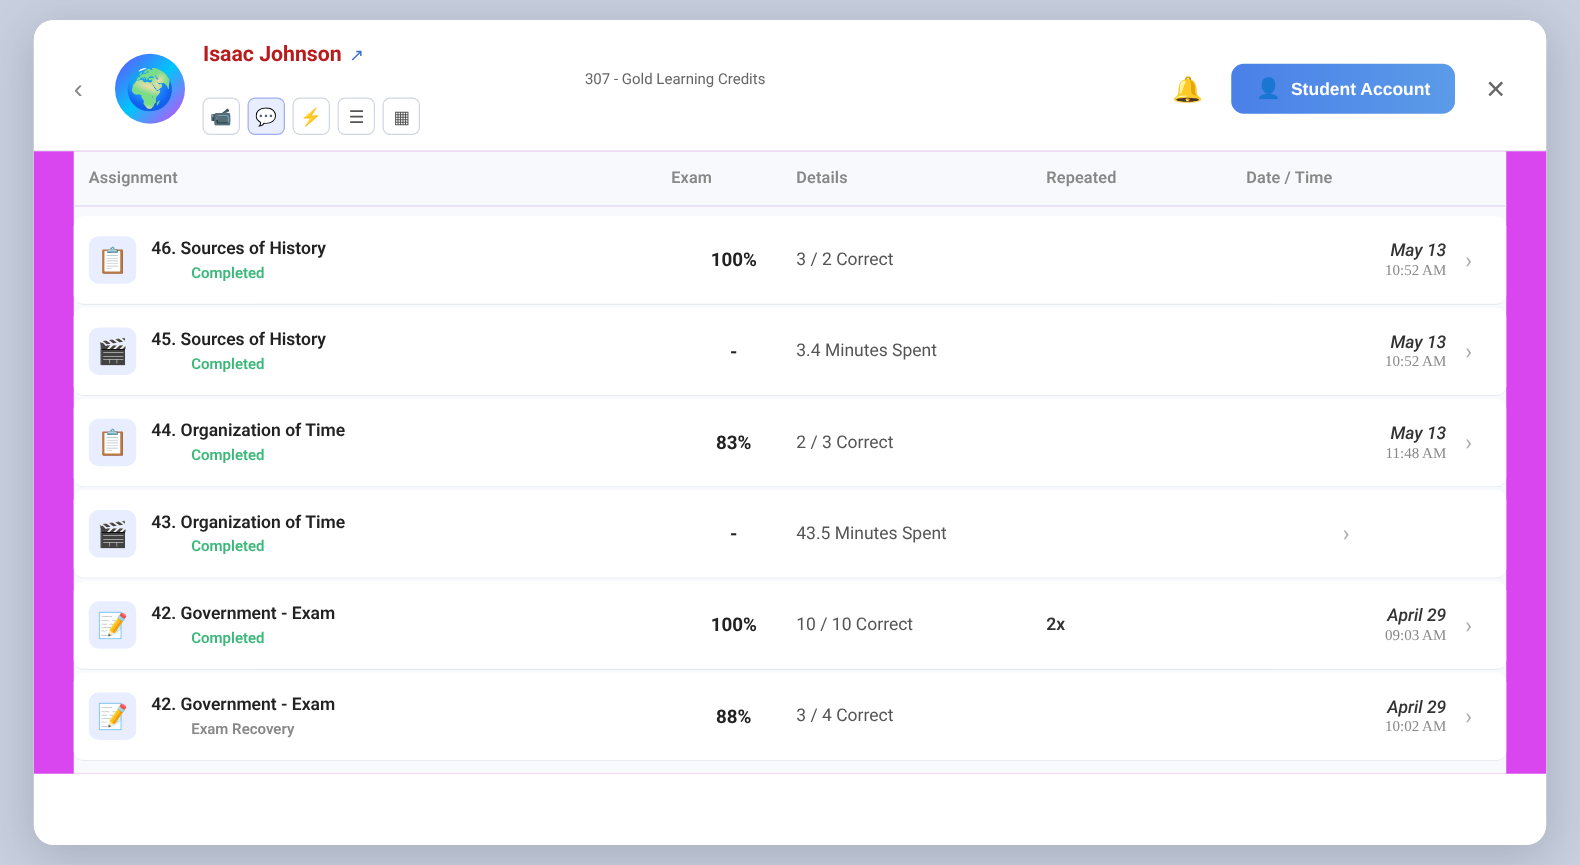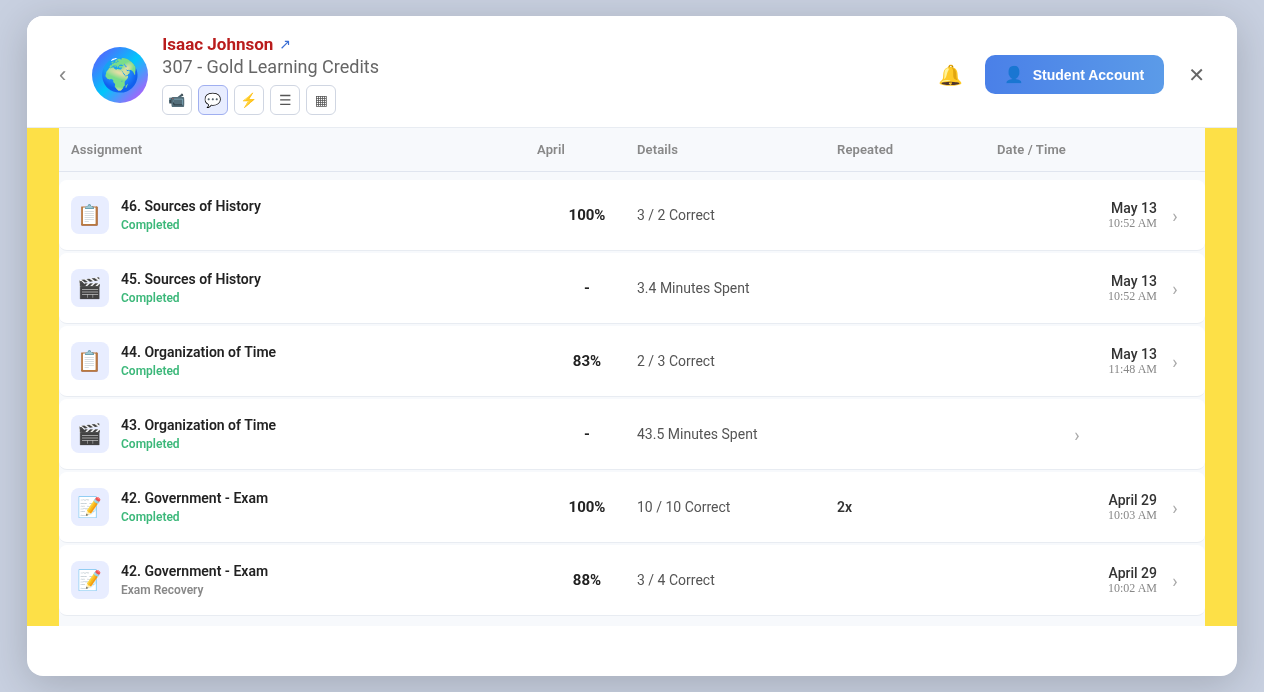--- a/index.html
+++ b/index.html
@@ -72,9 +72,10 @@
       cursor: pointer;
     }
     .user-credits {
-      font-size: 18px;
+      font-size: 12px;
       color: #666;
       margin-top: 2px;
+      text-align: center;
     }
     .user-tools {
       display: flex;

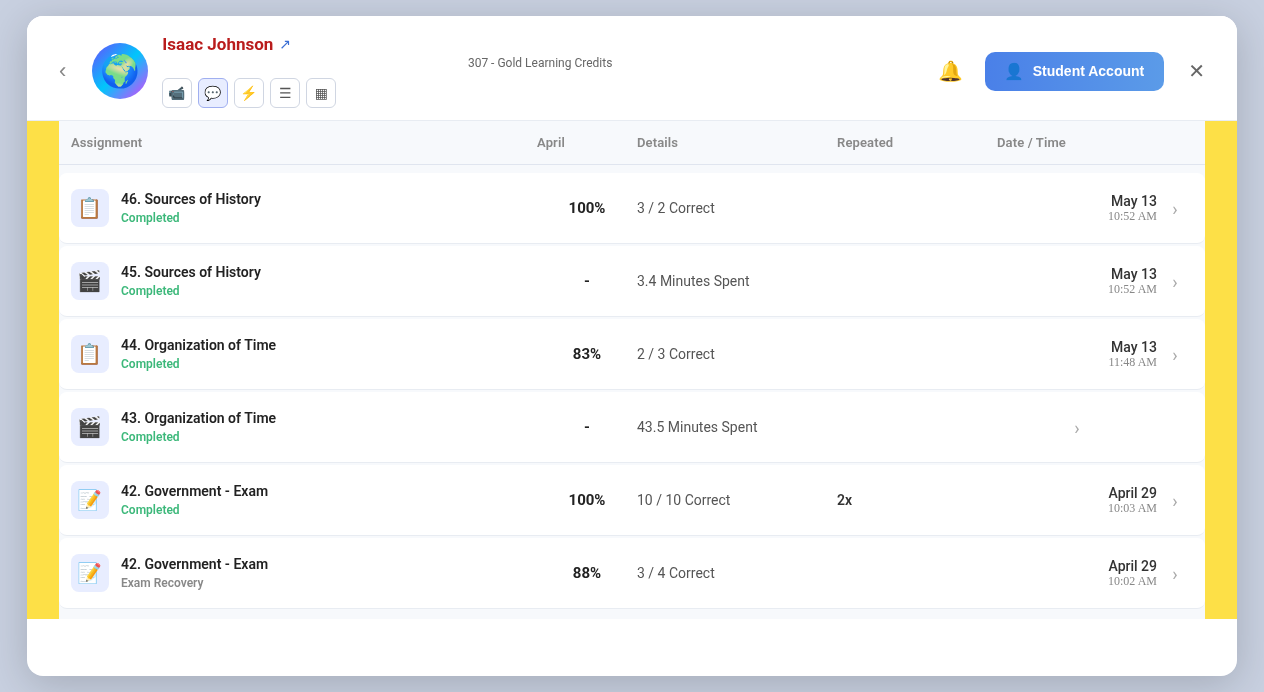--- a/index.html
+++ b/index.html
@@ -138,7 +138,7 @@
       padding: 6px 8px;
     }
     .table-container {
-      background: #fde047;
+      background: #d946ef;
       padding: 0 32px;
     }
     .table-header {

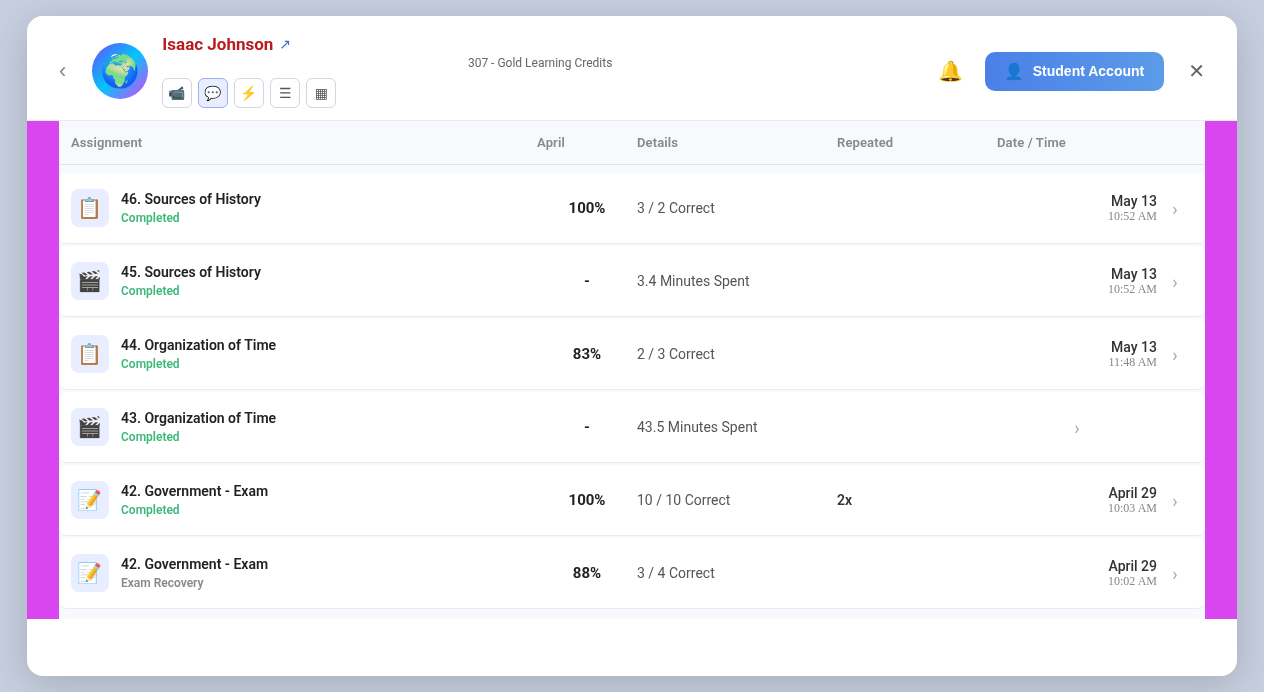--- a/index.html
+++ b/index.html
@@ -275,7 +275,7 @@
   <div class="table-container">
     <div class="table-header">
       <div class="table-header-cell">Assignment</div>
-      <div class="table-header-cell">April</div>
+      <div class="table-header-cell">Exam</div>
       <div class="table-header-cell">Details</div>
       <div class="table-header-cell">Repeated</div>
       <div class="table-header-cell">Date / Time</div>

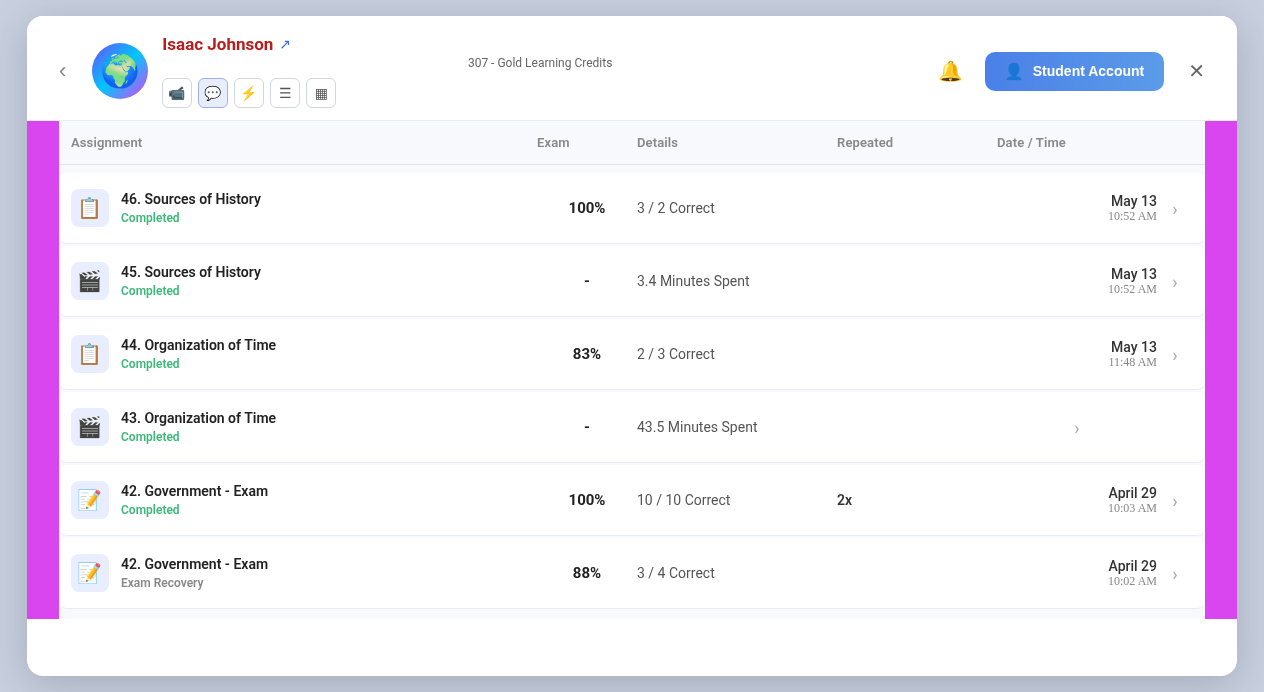--- a/index.html
+++ b/index.html
@@ -220,6 +220,7 @@
       font-size: 14px;
       color: #333;
       font-weight: 500;
+      font-style: italic;
     }
     .date-time {
       font-size: 12px;

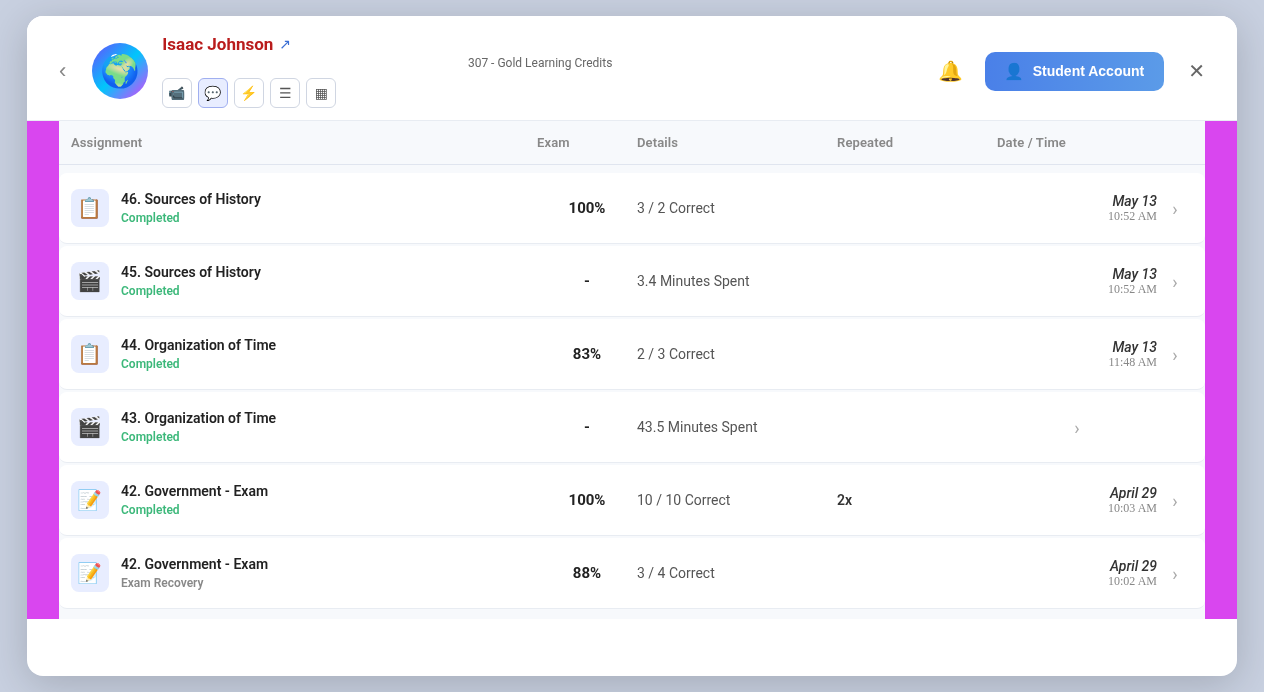--- a/index.html
+++ b/index.html
@@ -193,6 +193,7 @@
       margin-top: 3px;
       display: inline-block;
       padding: 1px 0;
+      margin-left: 32px;
     }
     .status-completed { color: #3cb87a; }
     .status-exam-recovery { color: #888; }

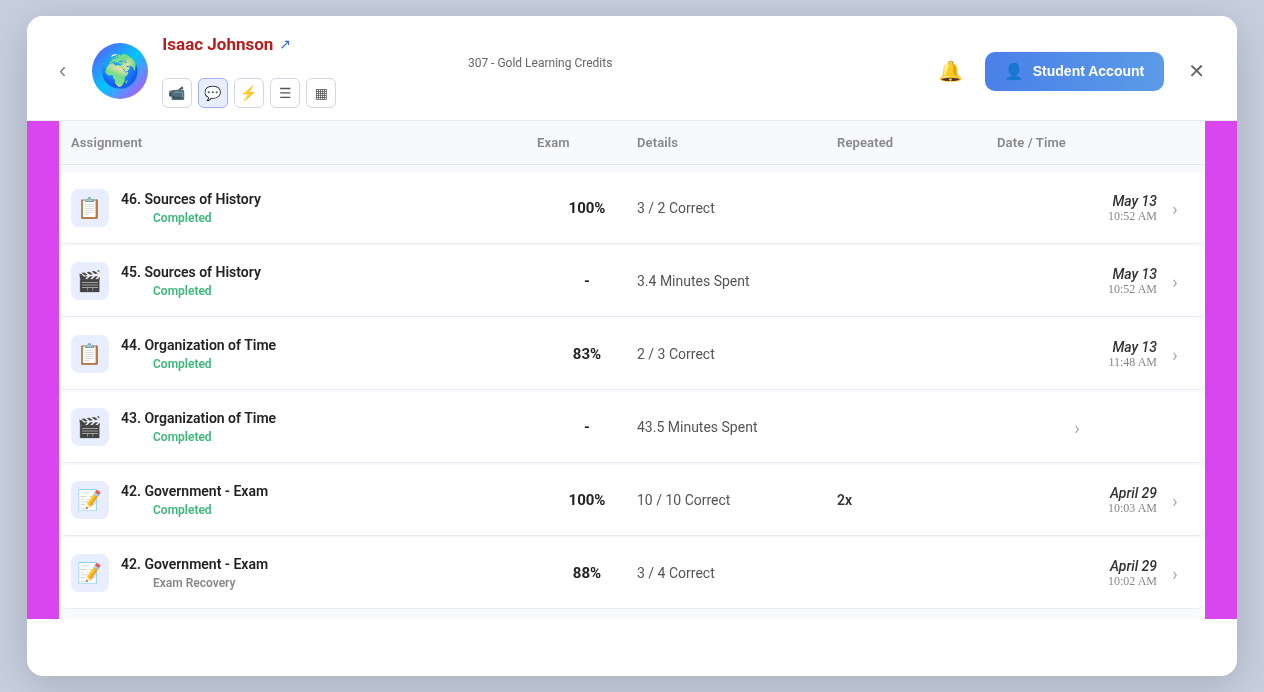--- a/index.html
+++ b/index.html
@@ -367,7 +367,7 @@
         <div class="repeated-cell">2x</div>
         <div class="date-cell">
           <span class="date-main">April 29</span>
-          <span class="date-time">10:03 AM</span>
+          <span class="date-time">09:03 AM</span>
         </div>
         <div class="chevron-cell">›</div>
       </div>

